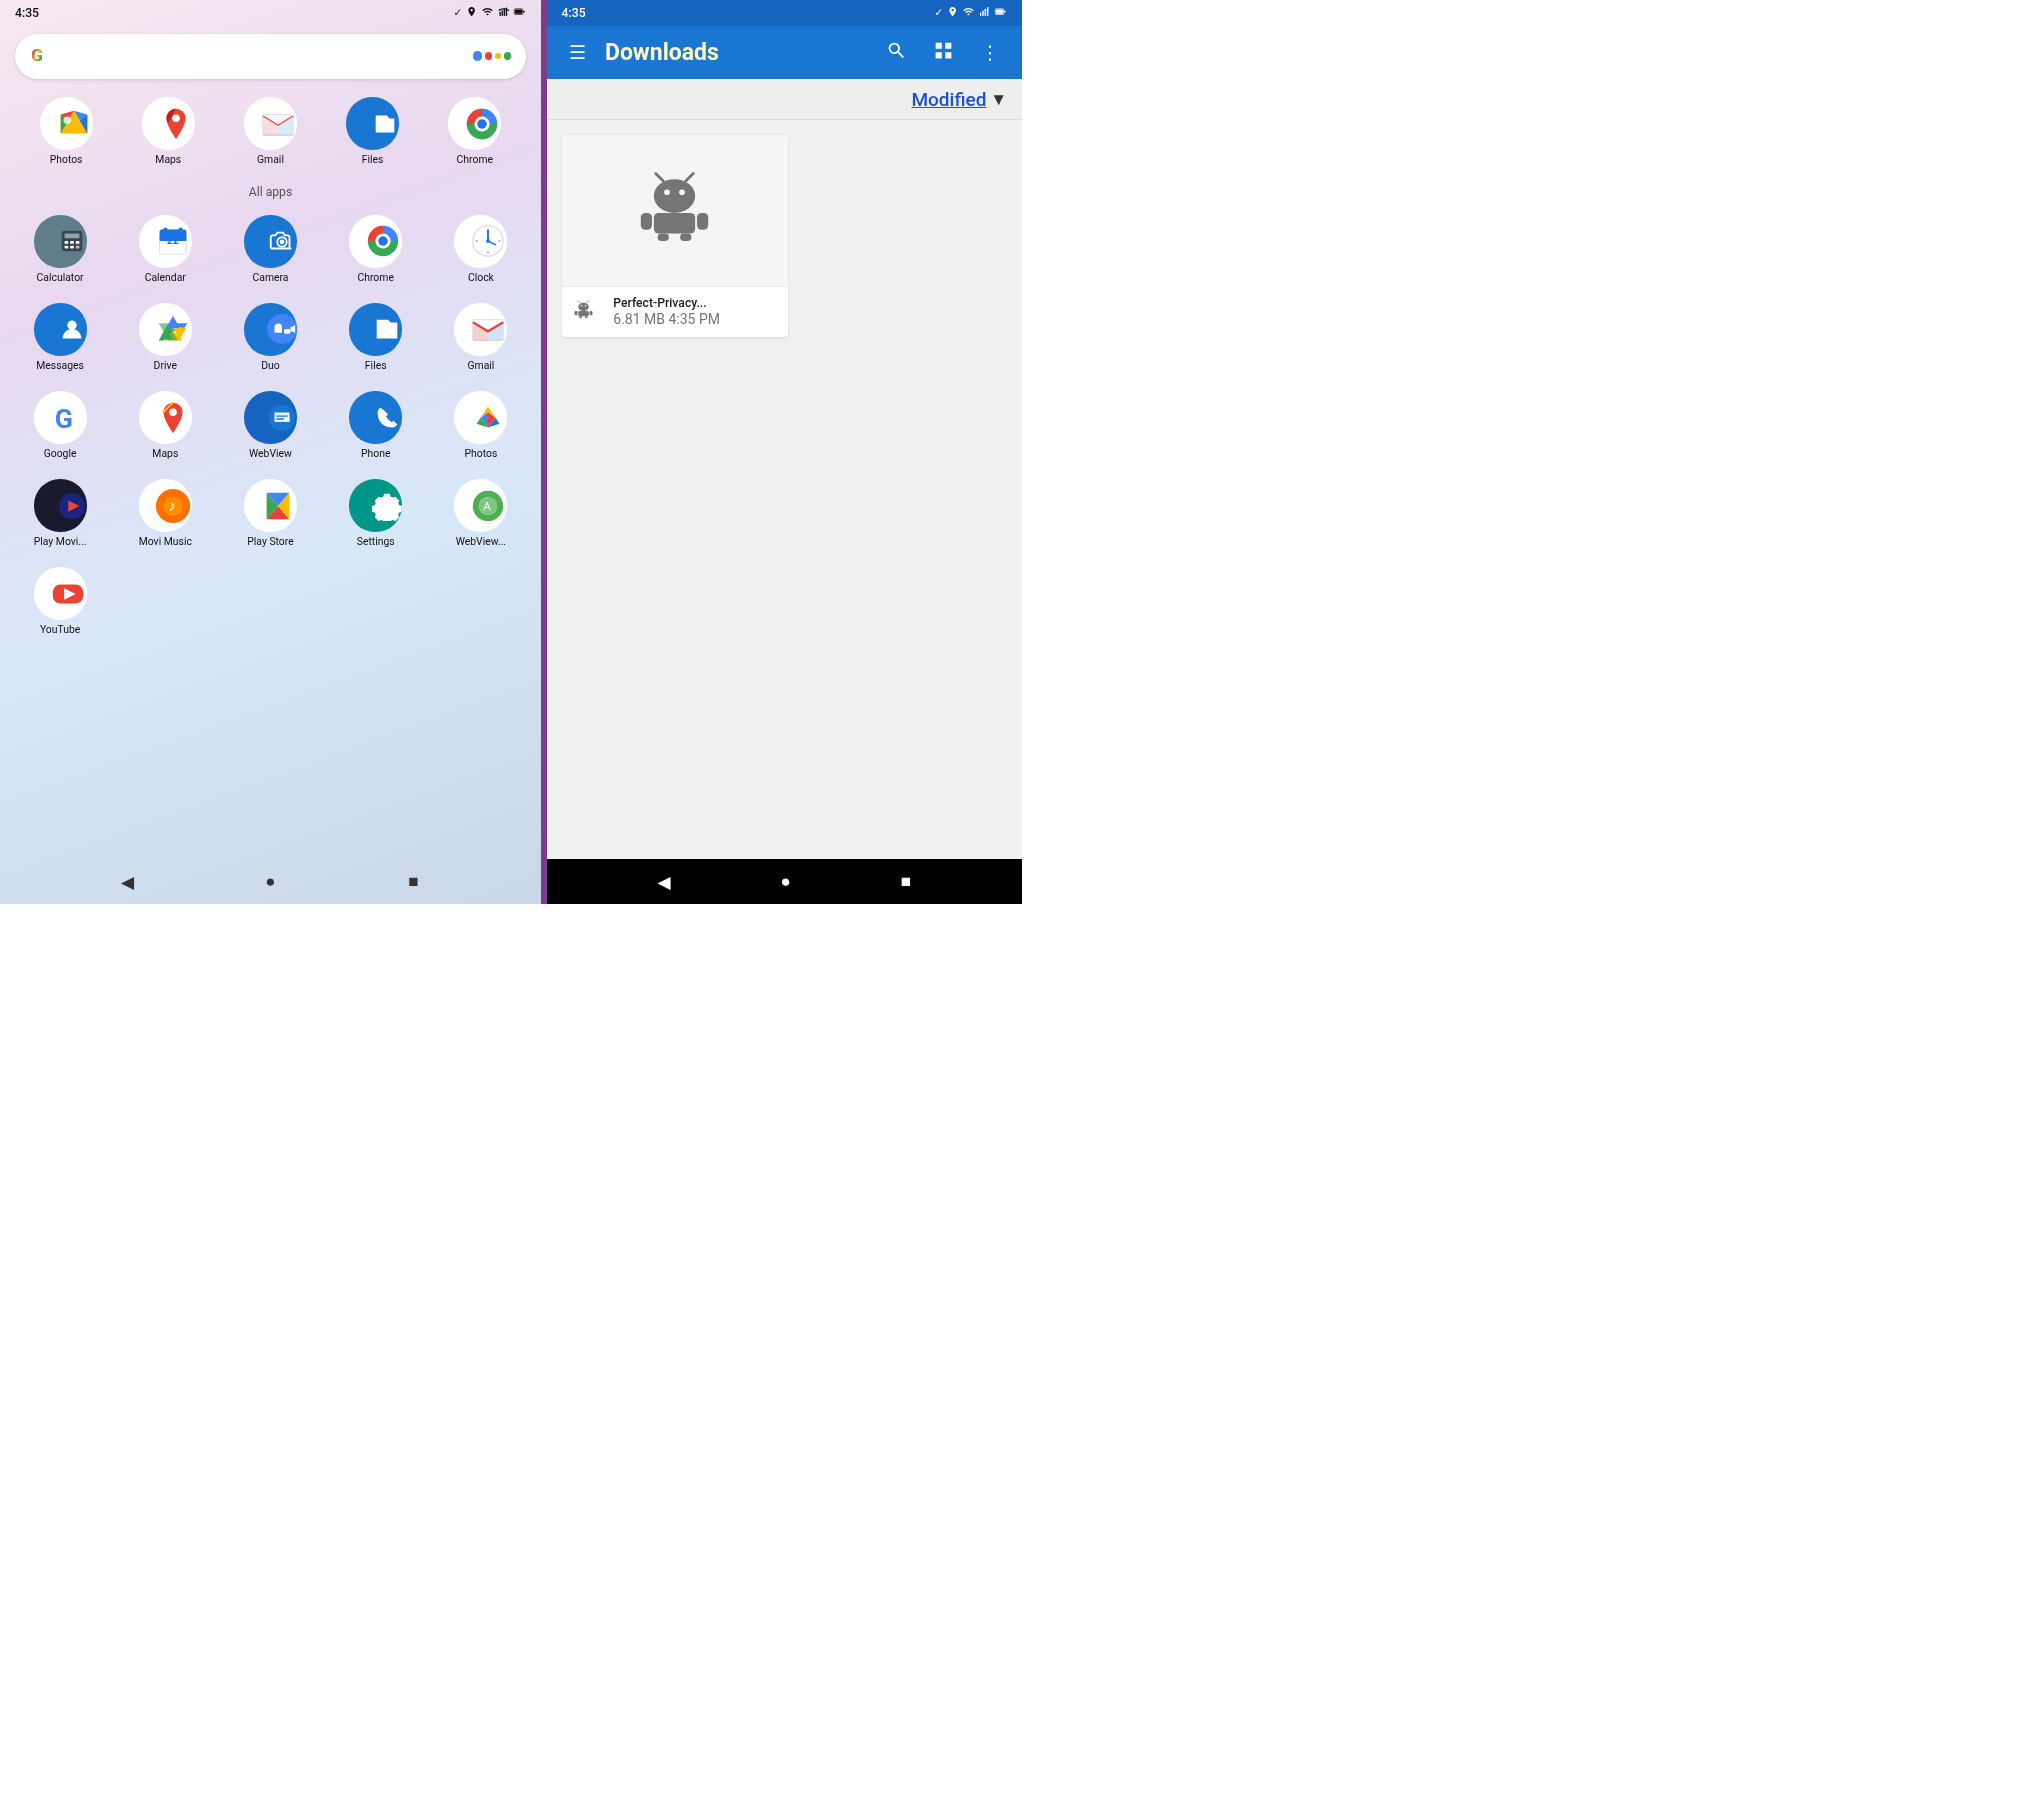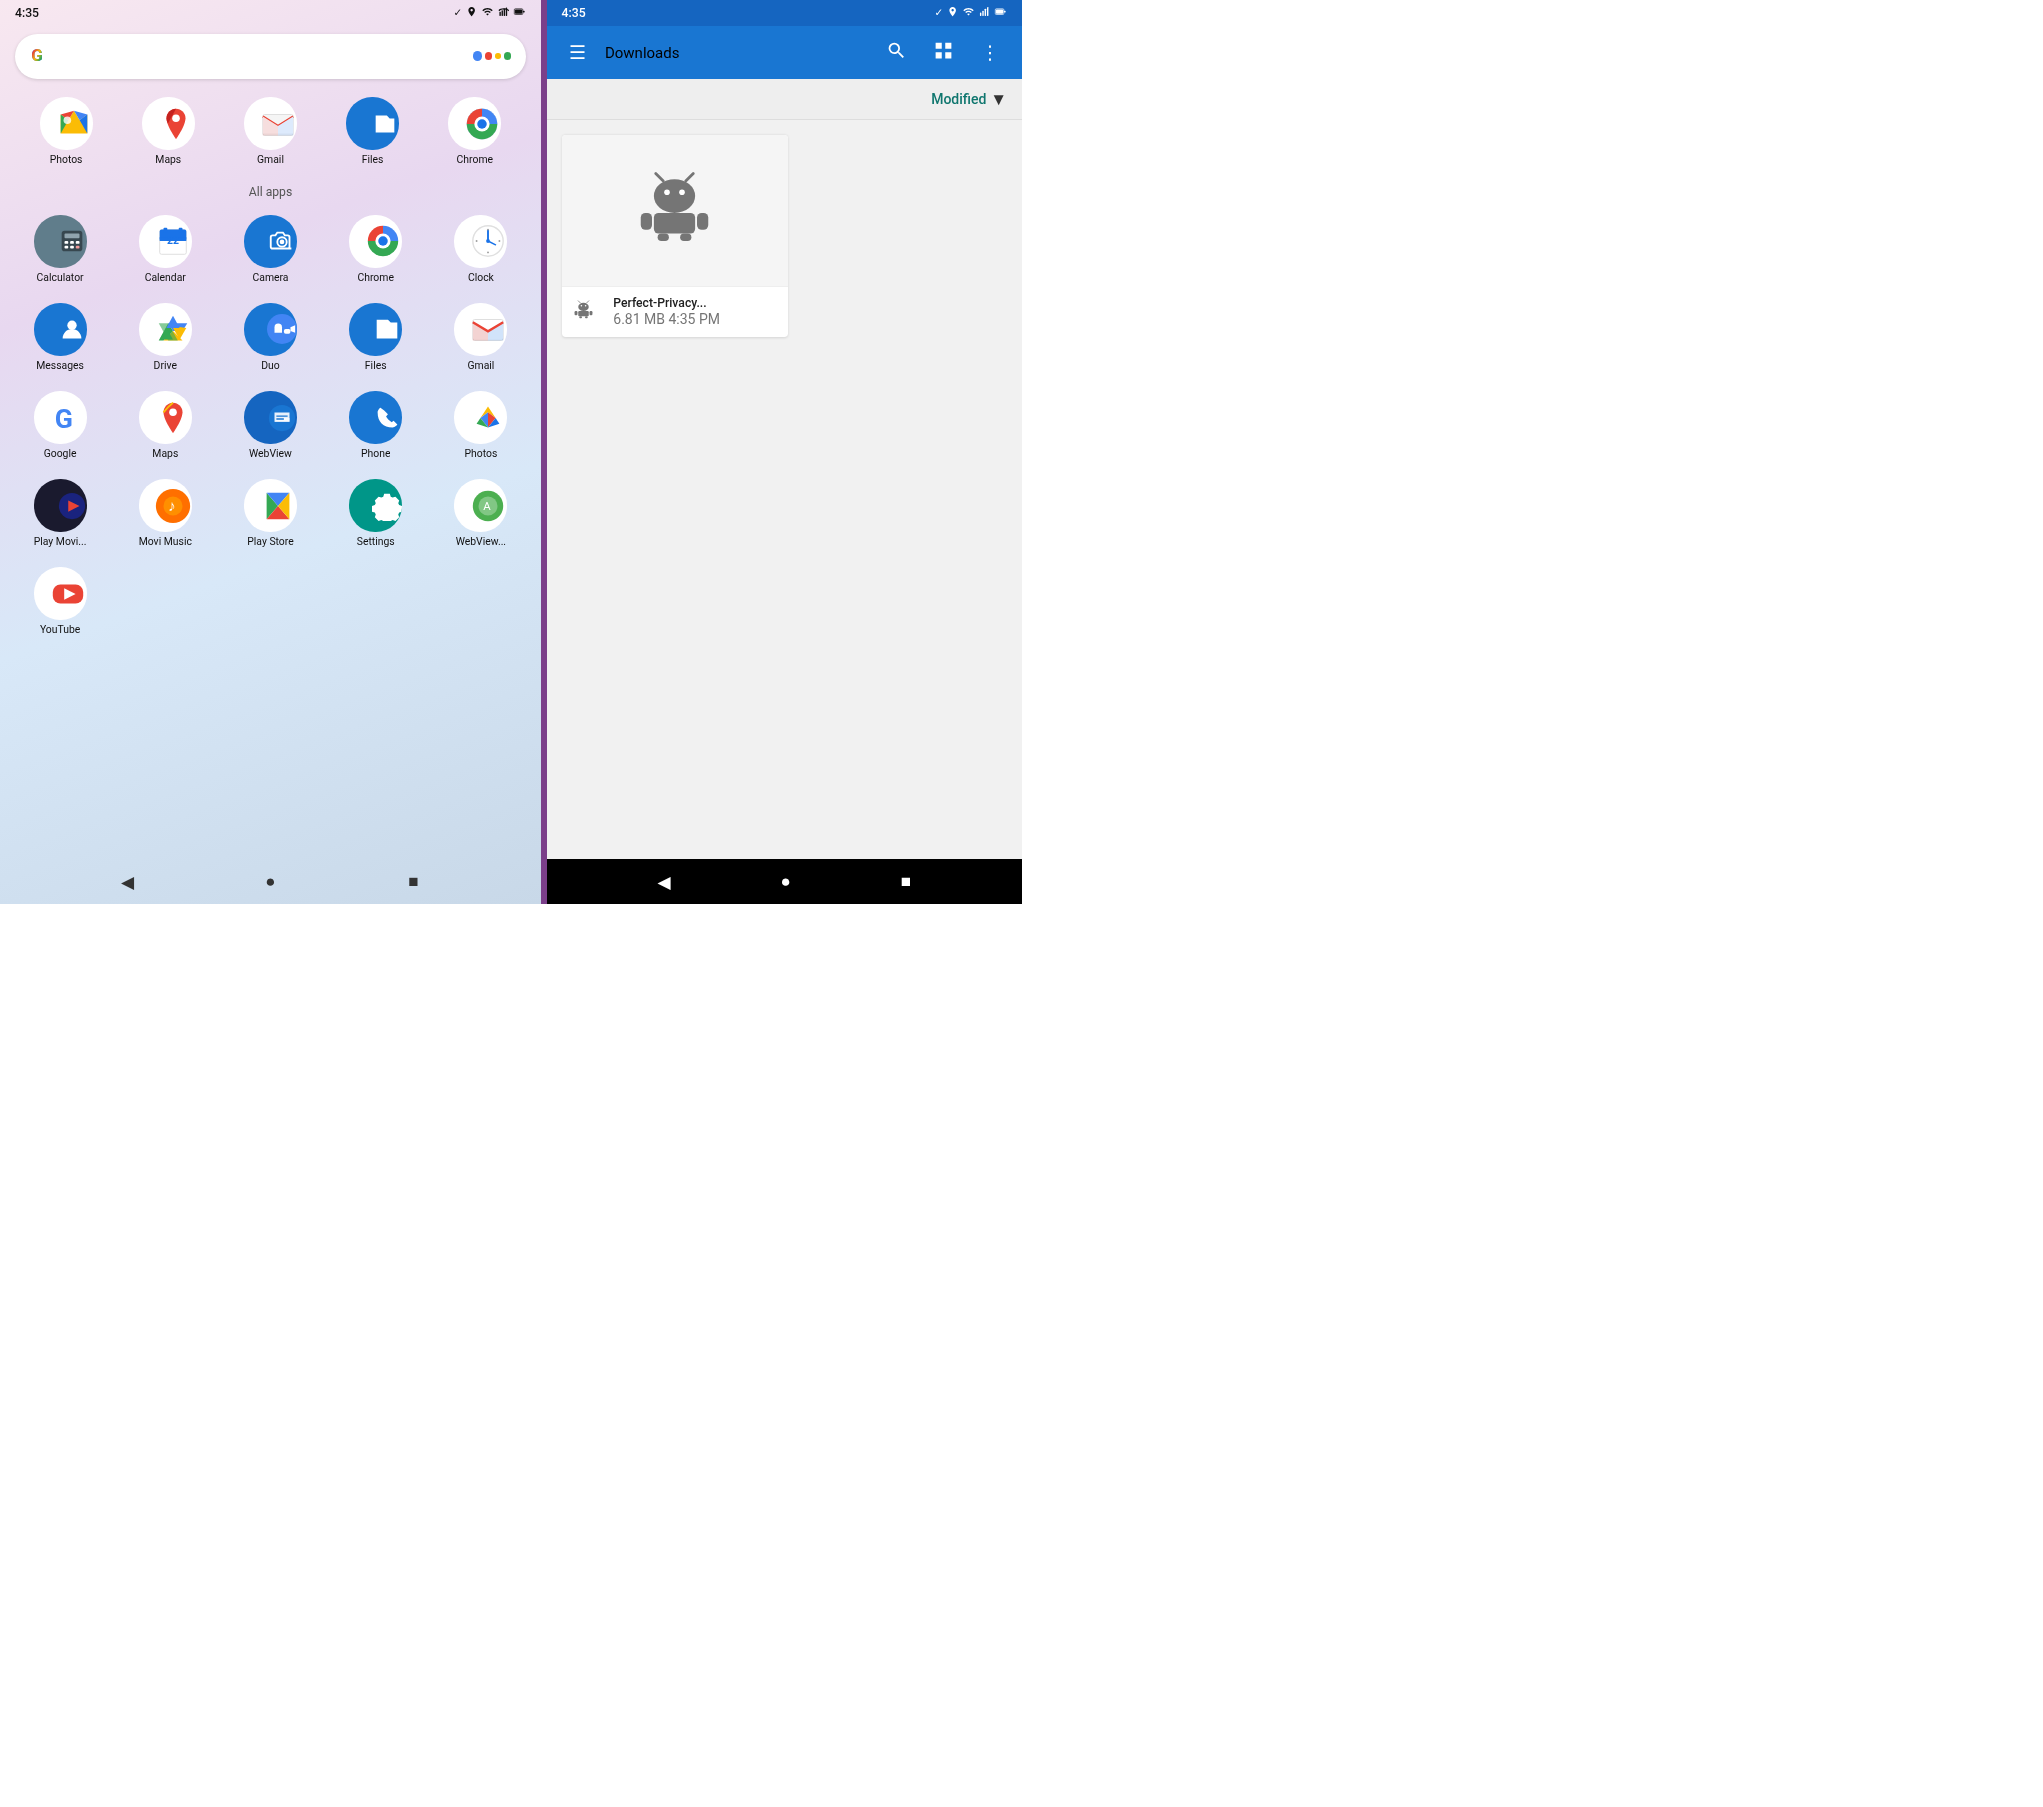--- a/index.html
+++ b/index.html
@@ -194,9 +194,9 @@
     }
     .top-bar-title {
       flex: 1;
-      font-size: 15px;
-      font-weight: 400;
-      color: #000000;
+      font-size: 23px;
+      font-weight: 700;
+      color: #fef9c3;
     }
     .top-bar-icon {
       color: white;

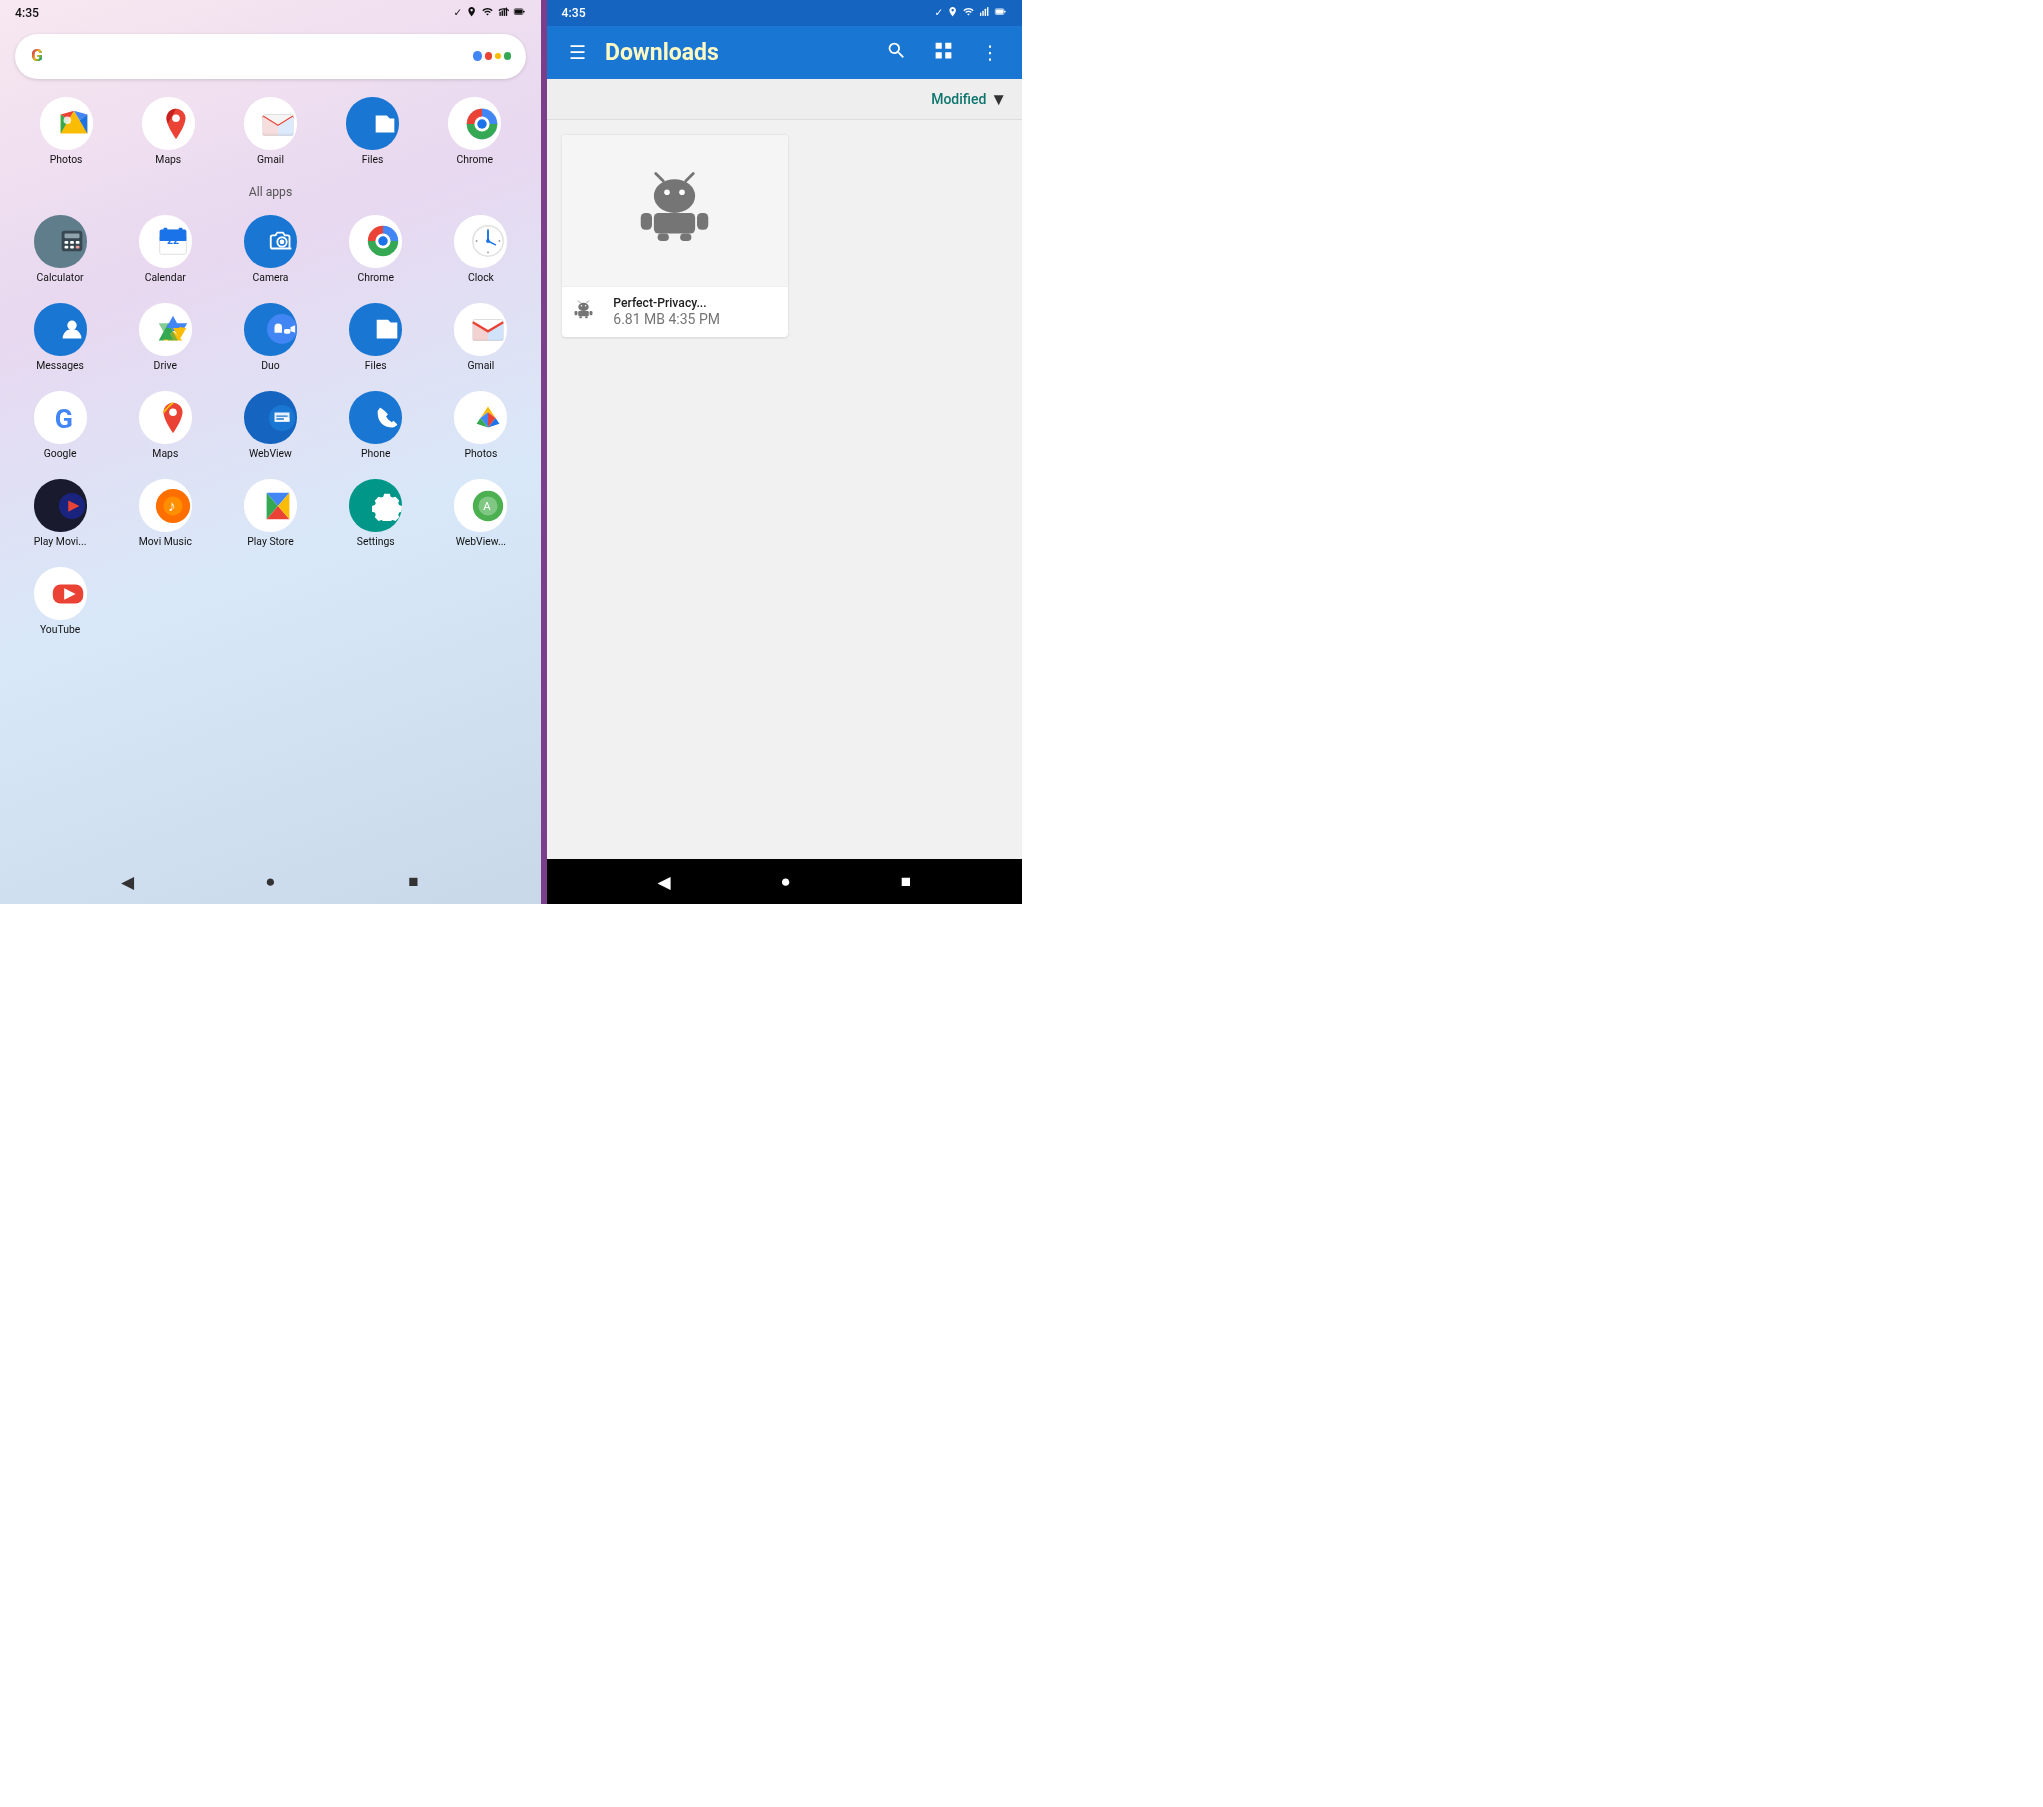--- a/index.html
+++ b/index.html
@@ -216,9 +216,10 @@
       border-bottom: 0.9px solid #ddd;
     }
     .sort-label {
-      font-size: 14px;
+      font-size: 19px;
       font-weight: 500;
-      color: #0f766e;
+      color: #1d4ed8;
+      text-decoration: underline;
     }
     .sort-chevron {
       font-size: 17px;

